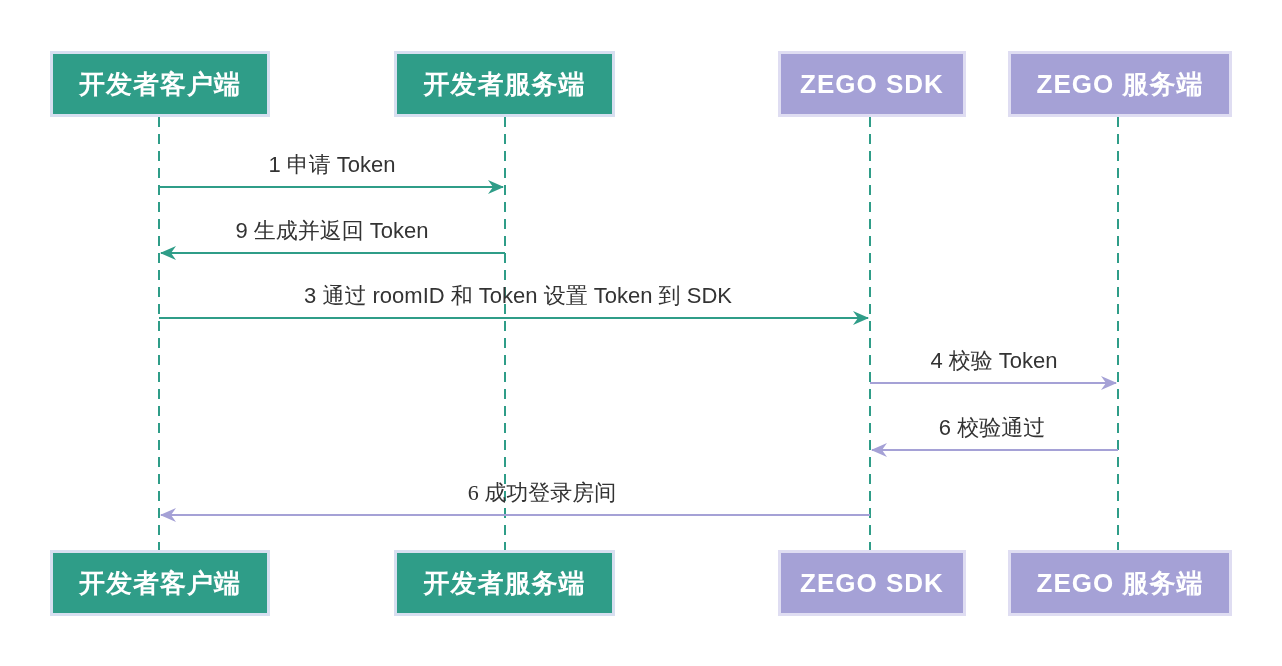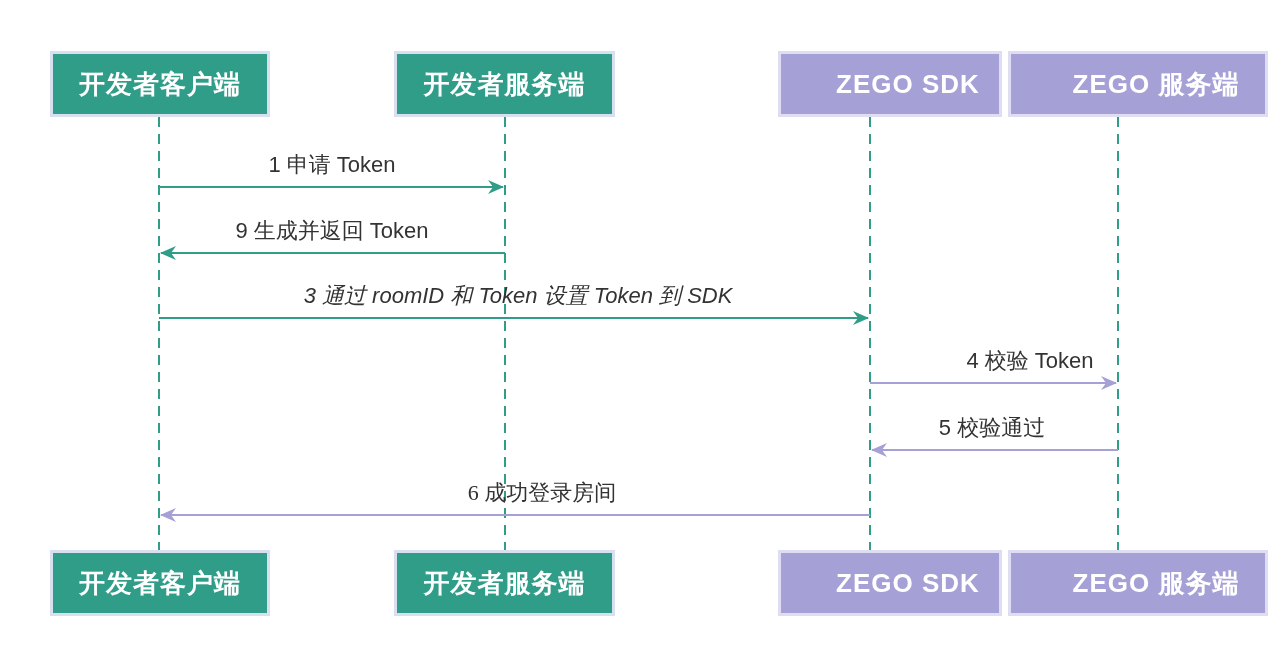--- a/index.html
+++ b/index.html
@@ -51,7 +51,7 @@
     border:3px solid;
   }
   .actor-teal{background:var(--teal);border-color:var(--teal_border);}
-  .actor-purple{background:var(--purple);border-color:var(--purple_border);padding-left:36px;}
+  .actor-purple{background:var(--purple);border-color:var(--purple_border);}
   .mlabel{
     position:absolute;
     transform:translateX(-50%);

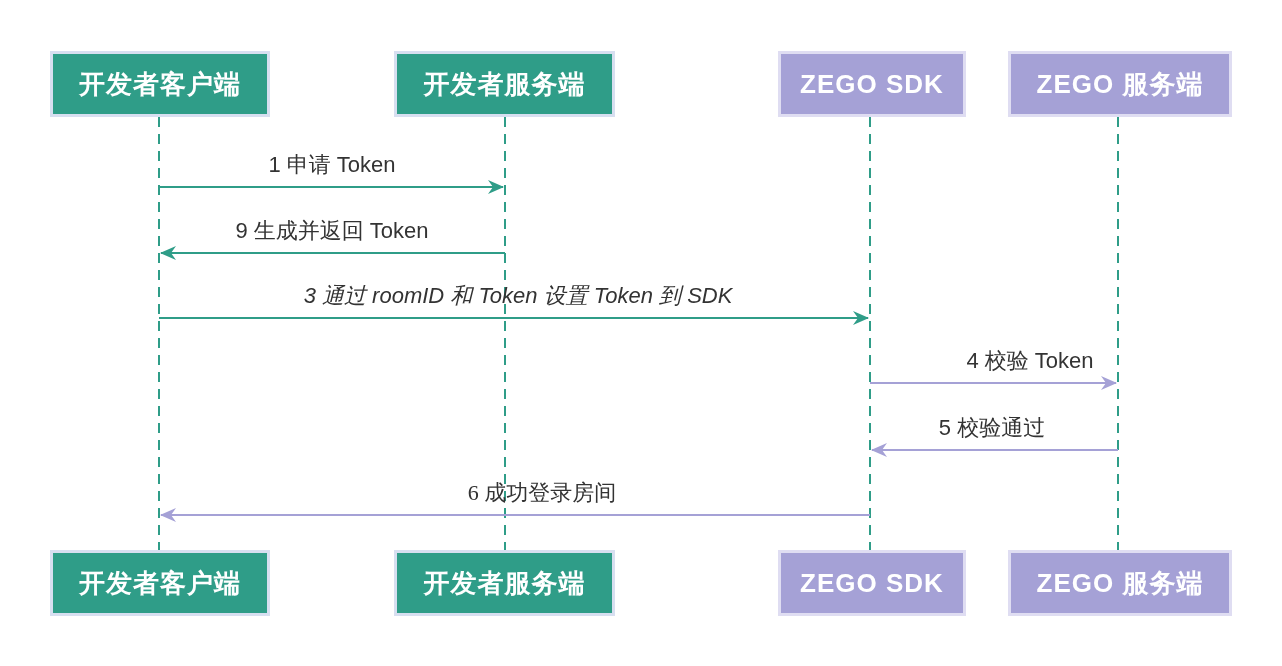--- a/index.html
+++ b/index.html
@@ -101,7 +101,7 @@
 
   <div class="mlabel" style="left:332px; top:151px;text-align:center;">1 申请 Token</div>
   <div class="mlabel" style="left:332px; top:217px;">9 生成并返回 Token</div>
-  <div class="mlabel" style="left:518px; top:282px;font-style:italic;">3 通过 roomID 和 Token 设置 Token 到 SDK</div>
+  <div class="mlabel" style="left:518px; top:282px;">3 通过 roomID 和 Token 设置 Token 到 SDK</div>
   <div class="mlabel" style="left:1030px; top:347px;">4 校验 Token</div>
   <div class="mlabel" style="left:992px; top:414px;">5 校验通过</div>
   <div class="mlabel" style="left:542px; top:479px;font-family:Liberation Serif, serif;">6 成功登录房间</div>

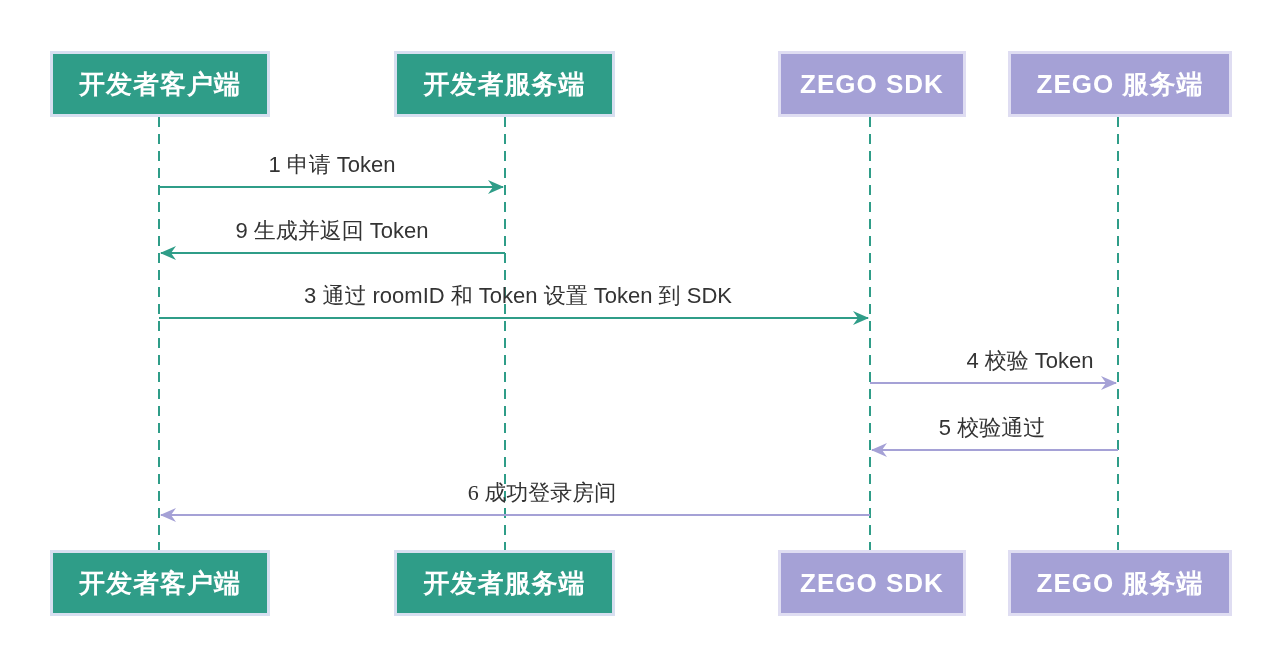--- a/index.html
+++ b/index.html
@@ -102,7 +102,7 @@
   <div class="mlabel" style="left:332px; top:151px;text-align:center;">1 申请 Token</div>
   <div class="mlabel" style="left:332px; top:217px;">9 生成并返回 Token</div>
   <div class="mlabel" style="left:518px; top:282px;">3 通过 roomID 和 Token 设置 Token 到 SDK</div>
-  <div class="mlabel" style="left:1030px; top:347px;">4 校验 Token</div>
+  <div class="mlabel" style="left:994px; top:347px;">4 校验 Token</div>
   <div class="mlabel" style="left:992px; top:414px;">5 校验通过</div>
   <div class="mlabel" style="left:542px; top:479px;font-family:Liberation Serif, serif;">6 成功登录房间</div>
 

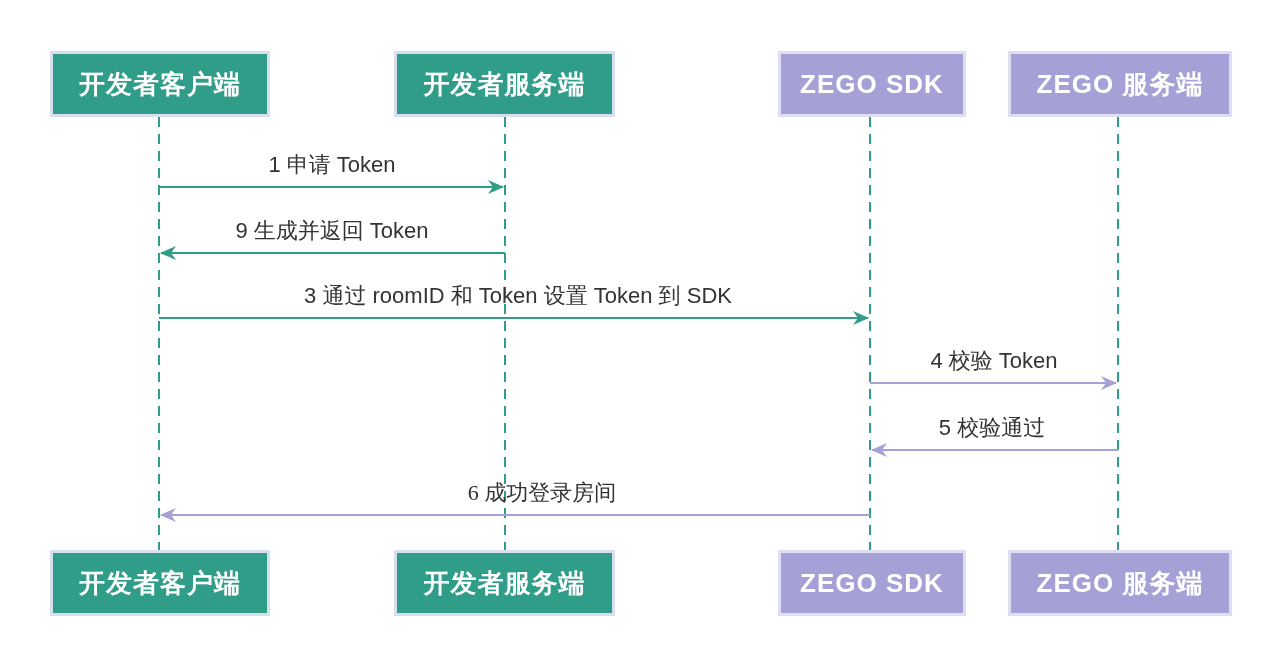--- a/index.html
+++ b/index.html
@@ -103,7 +103,7 @@
   <div class="mlabel" style="left:332px; top:217px;">9 生成并返回 Token</div>
   <div class="mlabel" style="left:518px; top:282px;">3 通过 roomID 和 Token 设置 Token 到 SDK</div>
   <div class="mlabel" style="left:994px; top:347px;">4 校验 Token</div>
-  <div class="mlabel" style="left:992px; top:414px;">5 校验通过</div>
+  <div class="mlabel" style="left:992px; top:414px;">6 校验通过</div>
   <div class="mlabel" style="left:542px; top:479px;font-family:Liberation Serif, serif;">6 成功登录房间</div>
 
 </div>

